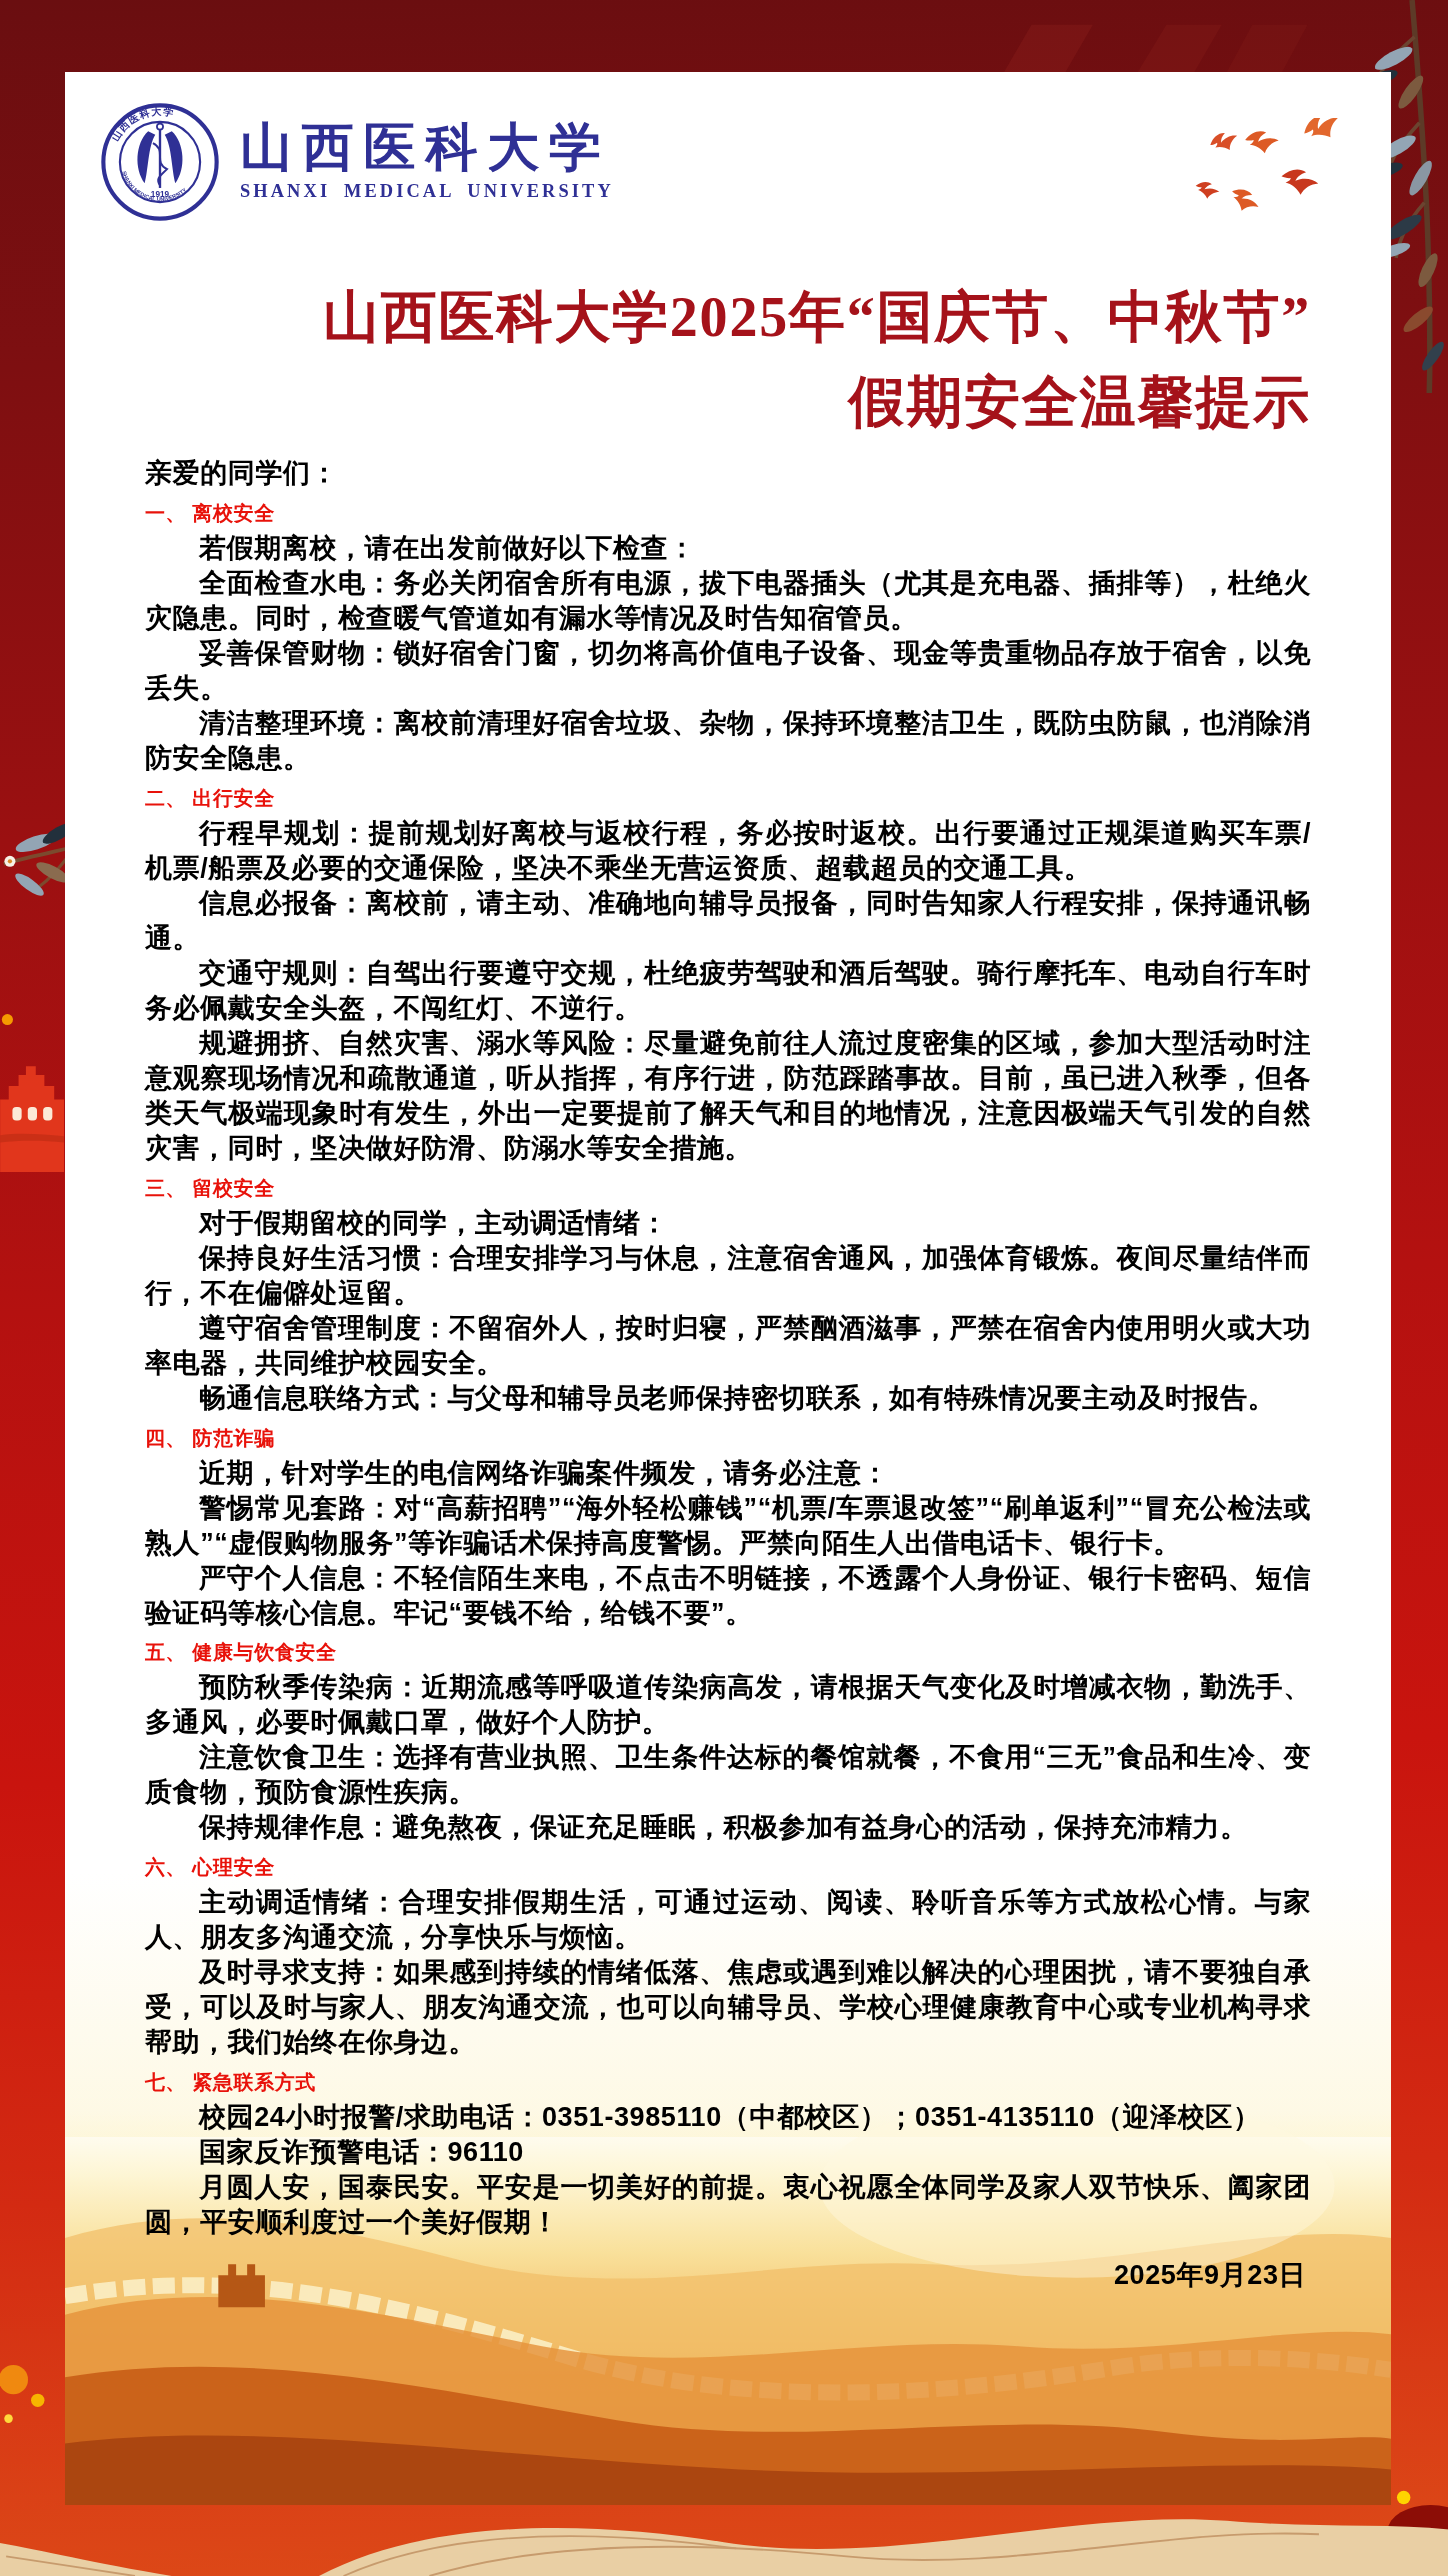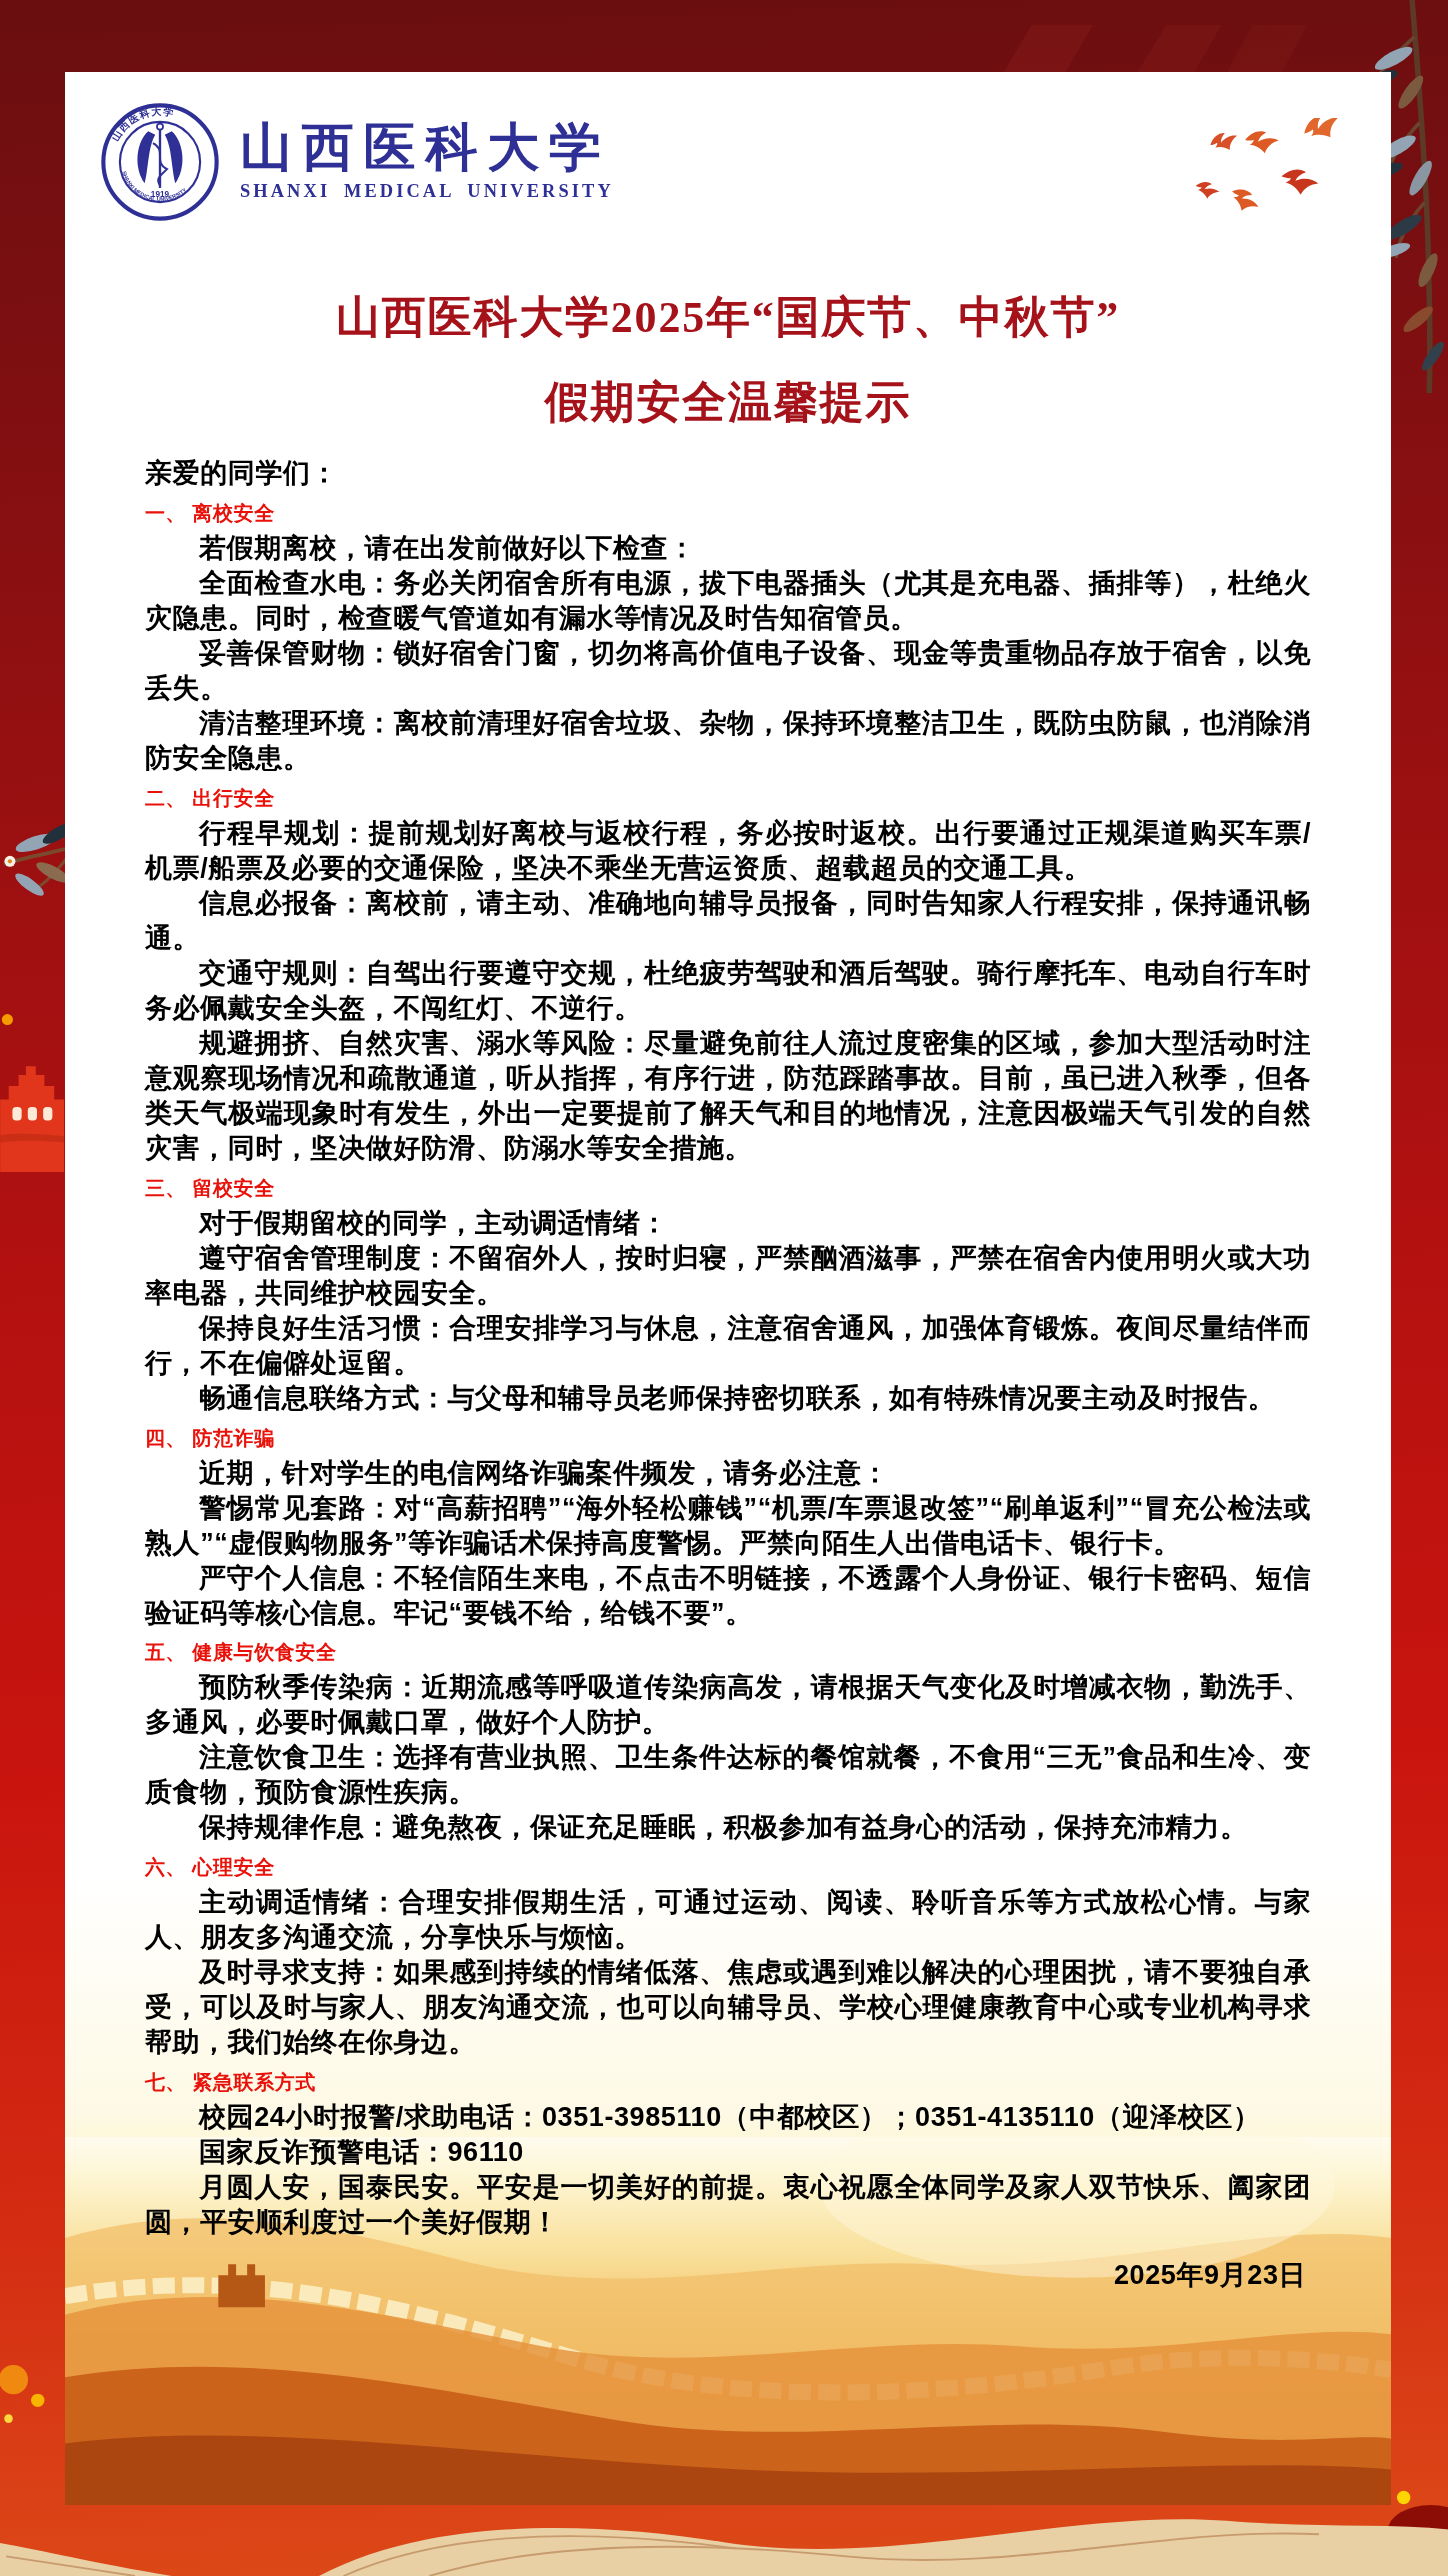--- a/index.html
+++ b/index.html
@@ -18,8 +18,8 @@
   .logo-en{font-family:"Liberation Serif","DejaVu Serif",serif;font-weight:700;font-size:18.4px;letter-spacing:3.1px;word-spacing:6.1px;margin-top:6.1px;}
   .birds{position:absolute;top:18.4px;right:-38px;width:166px;height:110px;}
   
-  .poster-title{margin-top:52px;text-align:center;font-family:"Liberation Serif","DejaVu Serif",serif;
-                font-weight:700;color:#a5121a;font-size:44px;line-height:85px;letter-spacing:1.8px;}
+  .poster-title{margin-top:52px;text-align:right;font-family:"Liberation Serif","DejaVu Serif",serif;
+                font-weight:700;color:#a5121a;font-size:56px;line-height:85px;letter-spacing:1.8px;}
   
   .body-block{margin-top:11px;font-size:27px;font-weight:700;color:#000;line-height:35px;
               text-align:justify;letter-spacing:0.6px;}

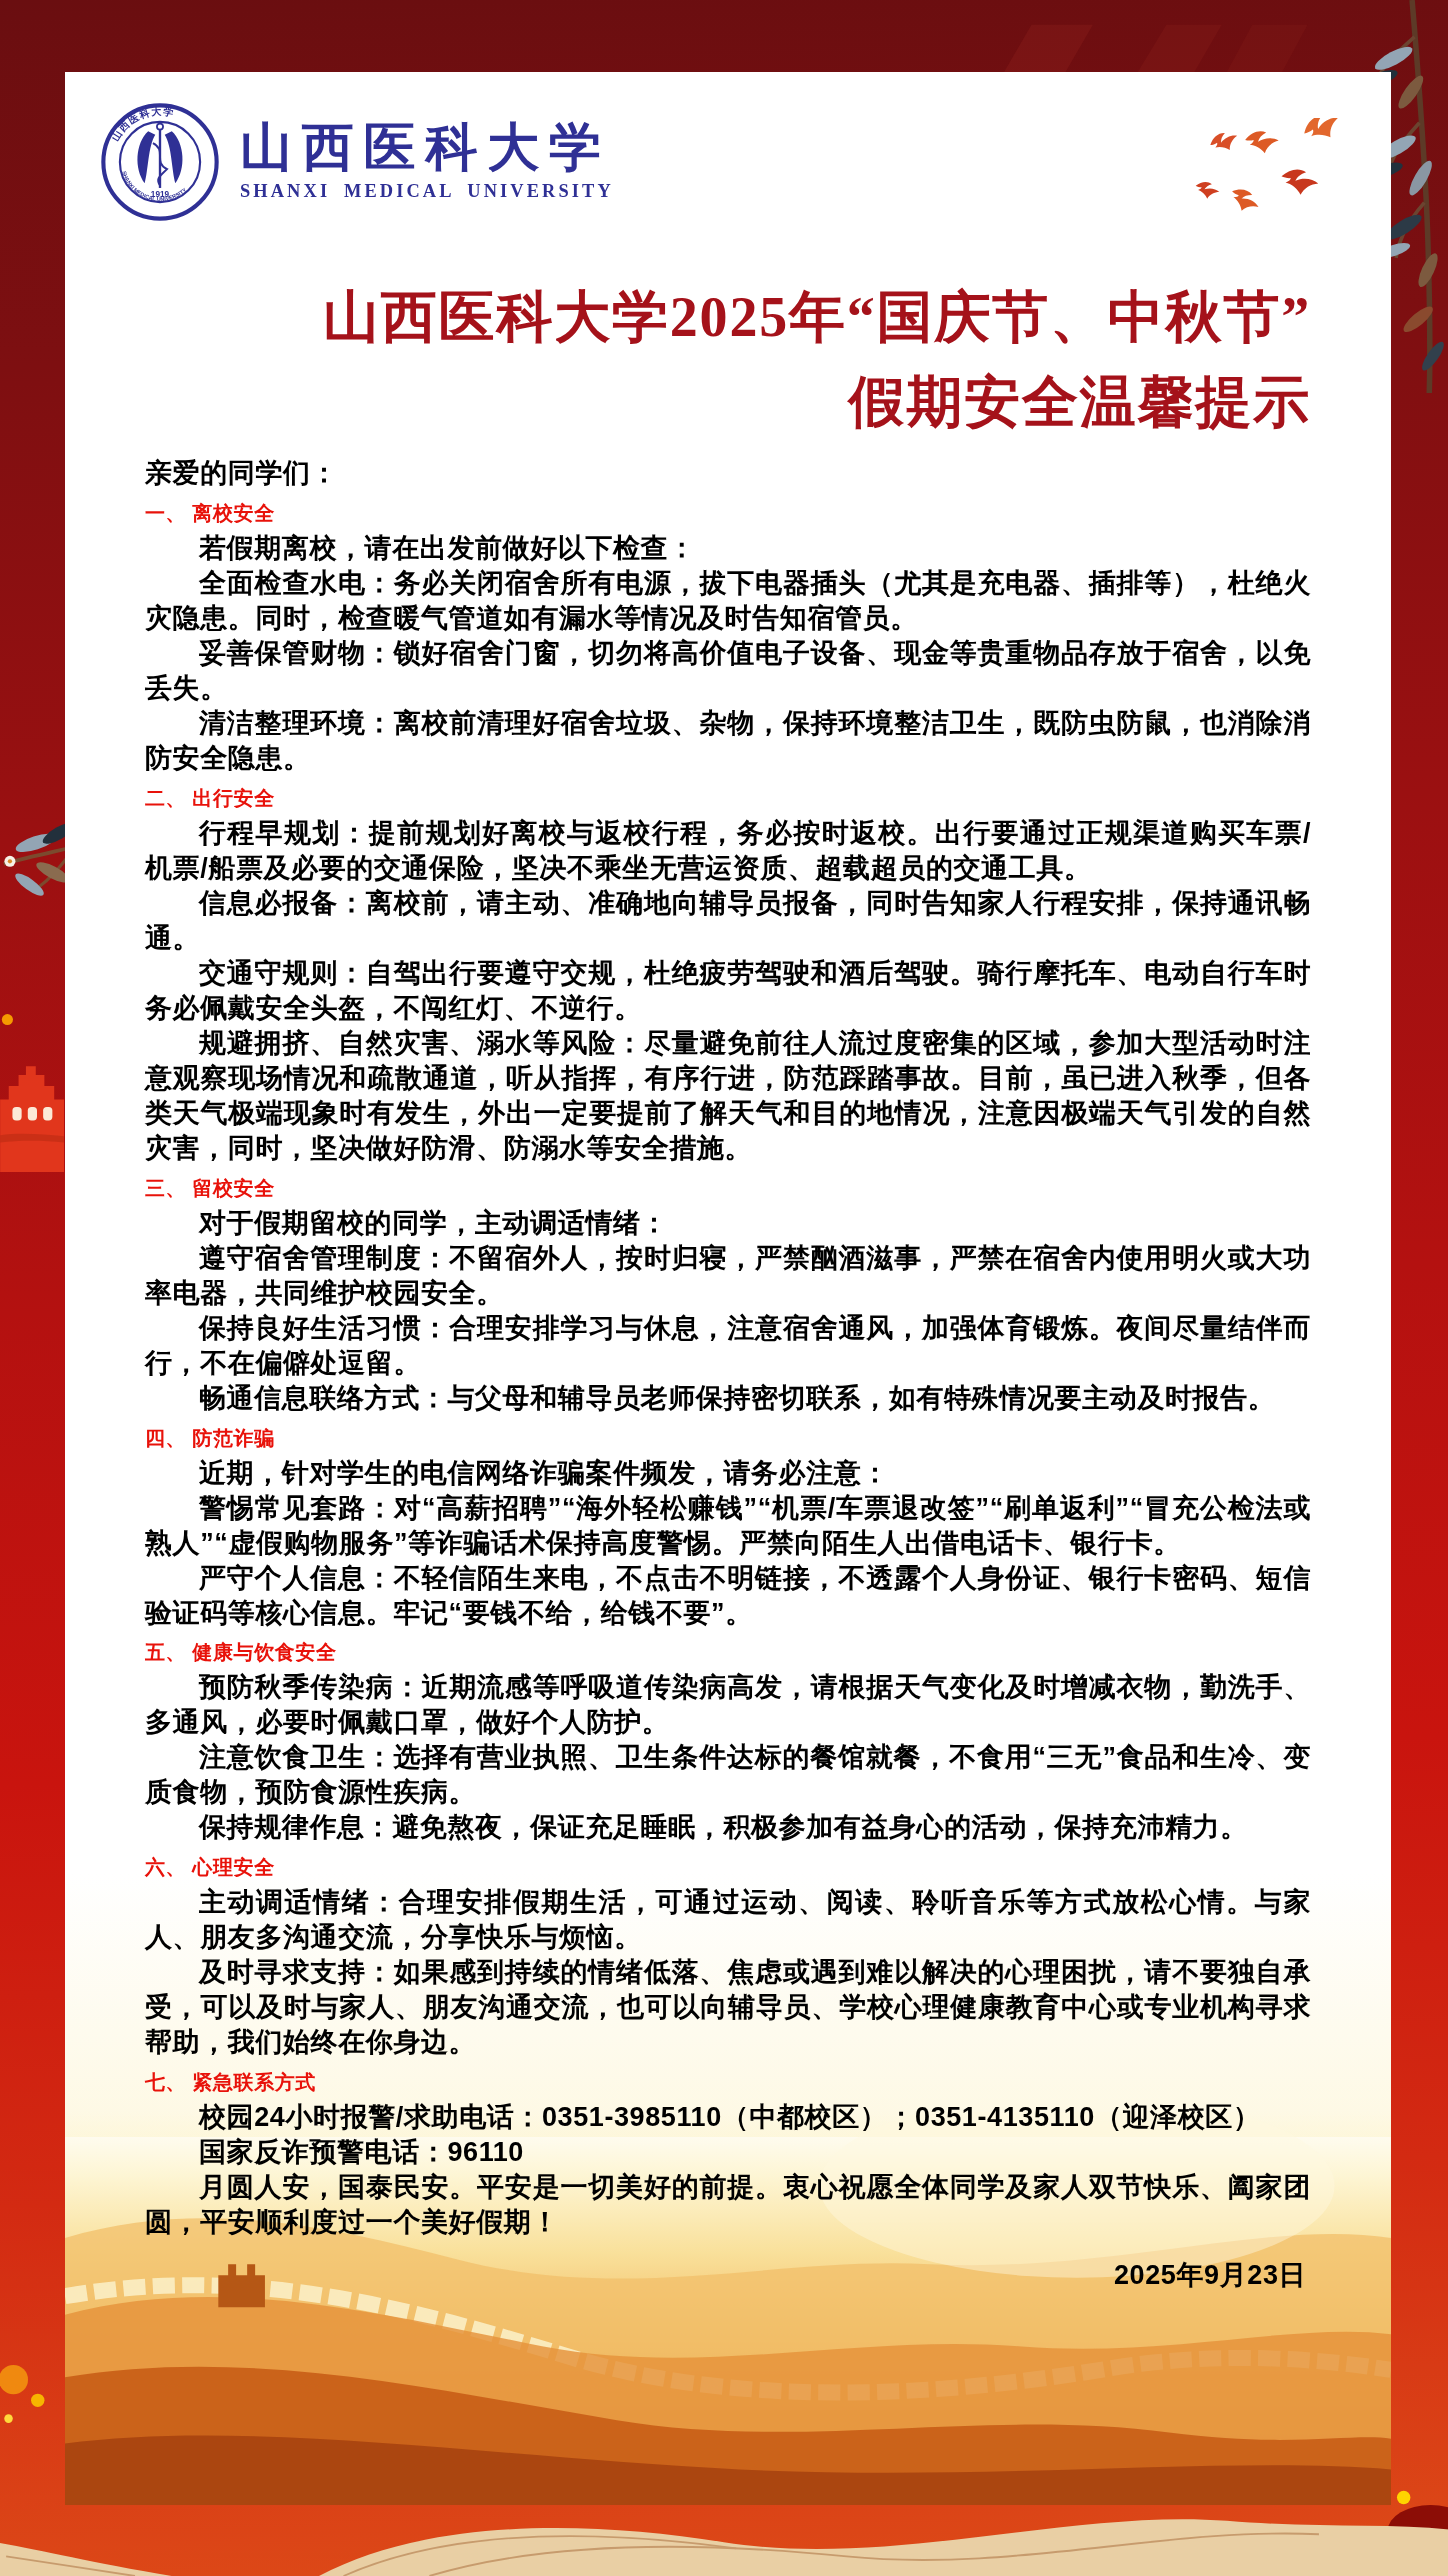--- a/index.html
+++ b/index.html
@@ -182,8 +182,8 @@
             <p class="para">规避拥挤、自然灾害、溺水等风险：尽量避免前往人流过度密集的区域，参加大型活动时注意观察现场情况和疏散通道，听从指挥，有序行进，防范踩踏事故。目前，虽已进入秋季，但各类天气极端现象时有发生，外出一定要提前了解天气和目的地情况，注意因极端天气引发的自然灾害，同时，坚决做好防滑、防溺水等安全措施。</p>
             <div class="sec-heading">三、 留校安全</div>
             <p class="para">对于假期留校的同学，主动调适情绪：</p>
+            <p class="para">保持良好生活习惯：合理安排学习与休息，注意宿舍通风，加强体育锻炼。夜间尽量结伴而行，不在偏僻处逗留。</p>
             <p class="para">遵守宿舍管理制度：不留宿外人，按时归寝，严禁酗酒滋事，严禁在宿舍内使用明火或大功率电器，共同维护校园安全。</p>
-            <p class="para">保持良好生活习惯：合理安排学习与休息，注意宿舍通风，加强体育锻炼。夜间尽量结伴而行，不在偏僻处逗留。</p>
             <p class="para">畅通信息联络方式：与父母和辅导员老师保持密切联系，如有特殊情况要主动及时报告。</p>
             <div class="sec-heading">四、 防范诈骗</div>
             <p class="para">近期，针对学生的电信网络诈骗案件频发，请务必注意：</p>

